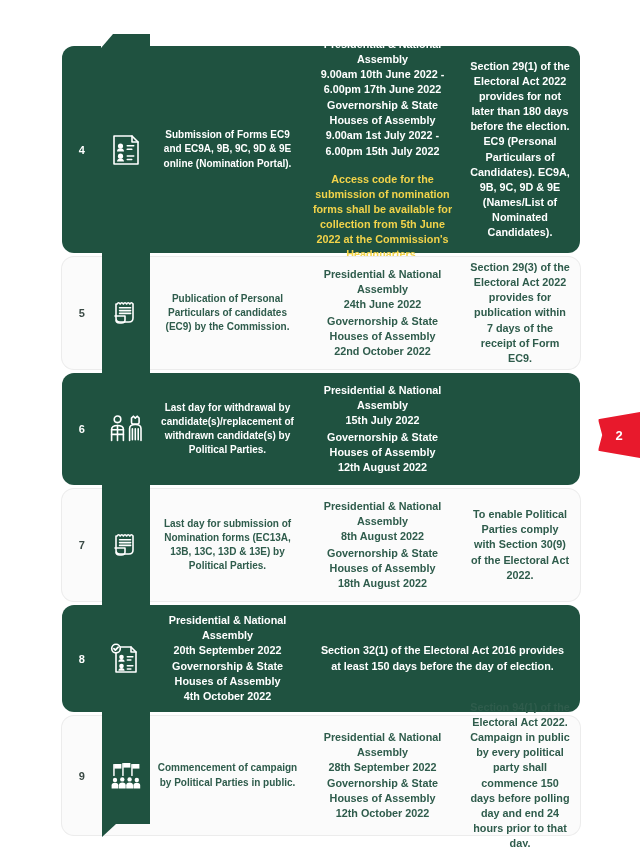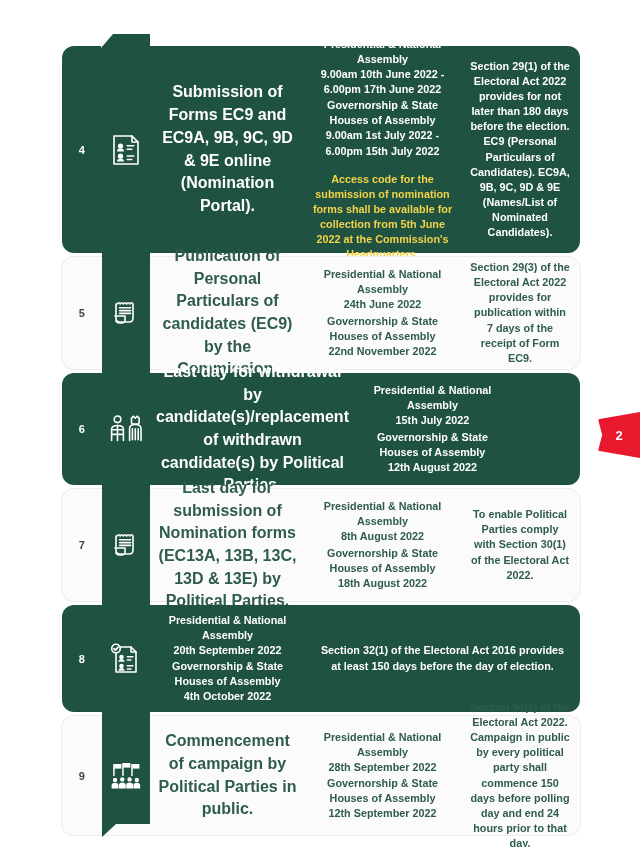--- a/index.html
+++ b/index.html
@@ -57,7 +57,7 @@
     justify-content: center;
     text-align: center;
     padding: 19px 6px;
-    font-size: 16px;
+    font-size: 10px;
     font-weight: bold;
     line-height: 1.42;
   }

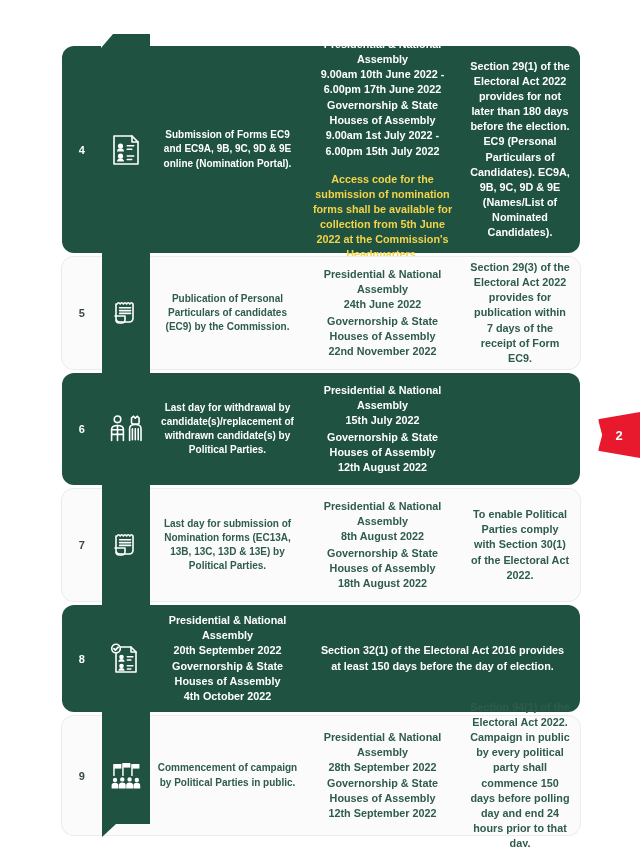--- a/index.html
+++ b/index.html
@@ -201,7 +201,7 @@
           </div>
           <div class="date-block">
             <span class="date-head">Governorship &amp; State Houses of Assembly</span>
-            <span class="date-val">22nd November 2022</span>
+            <span class="date-val">22nd October 2022</span>
           </div>
         </div>
         <div class="legal-cell">Section 29(3) of the Electoral Act 2022 provides for publication within 7 days of the receipt of Form EC9.</div>

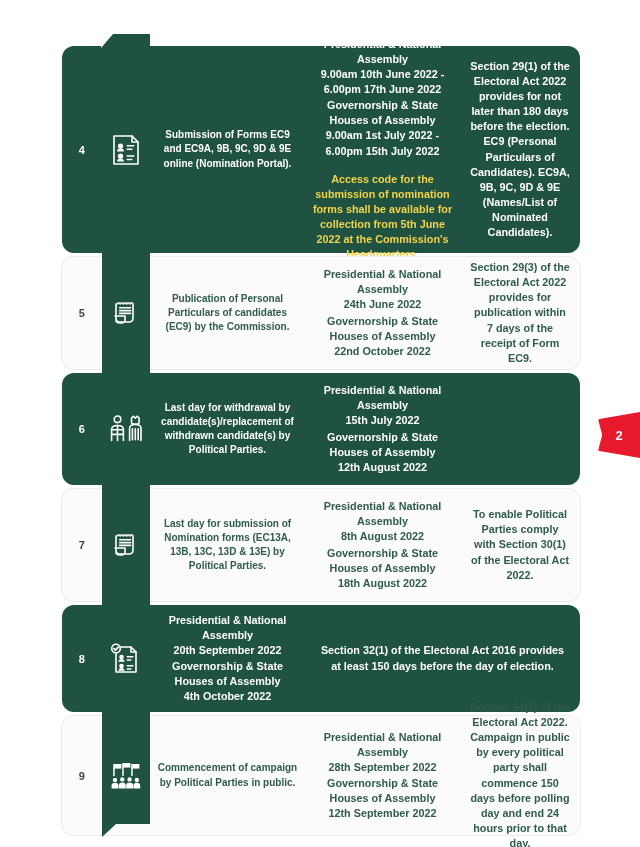--- a/index.html
+++ b/index.html
@@ -235,7 +235,7 @@
             <span class="date-val">18th August 2022</span>
           </div>
         </div>
-        <div class="legal-cell">To enable Political Parties comply with Section 30(1) of the Electoral Act 2022.</div>
+        <div class="legal-cell">To enable Political Parties comply with Section 30(9) of the Electoral Act 2022.</div>
       </div>
       <div class="row green" style="top: 605px; height: 107px;">
         <div class="num-cell">8</div>

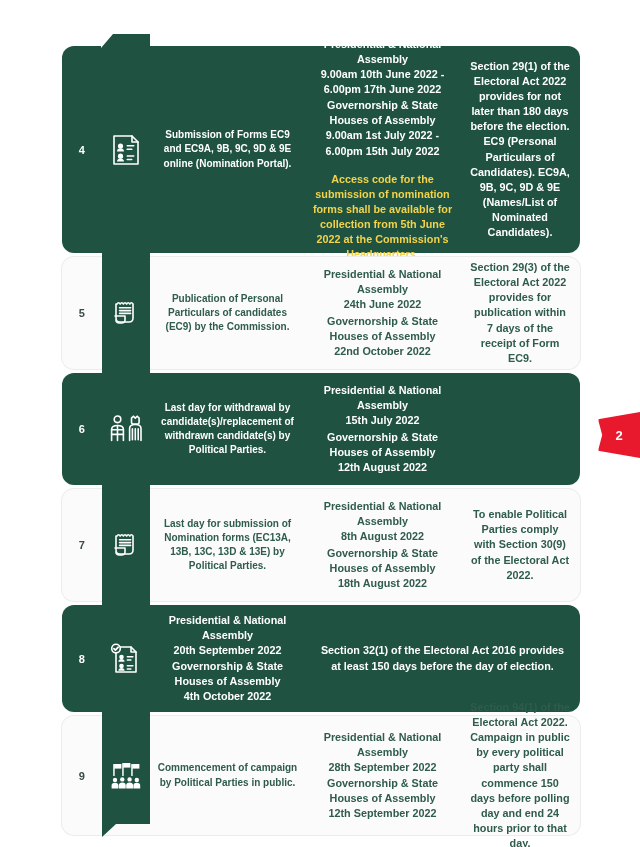--- a/index.html
+++ b/index.html
@@ -263,7 +263,7 @@
           </div>
           <div class="date-block">
             <span class="date-head">Governorship &amp; State Houses of Assembly</span>
-            <span class="date-val">12th September 2022</span>
+            <span class="date-val">12th October 2022</span>
           </div>
         </div>
         <div class="legal-cell">Section 94(1) of the Electoral Act 2022. Campaign in public by every political party shall commence 150 days before polling day and end 24 hours prior to that day.</div>

